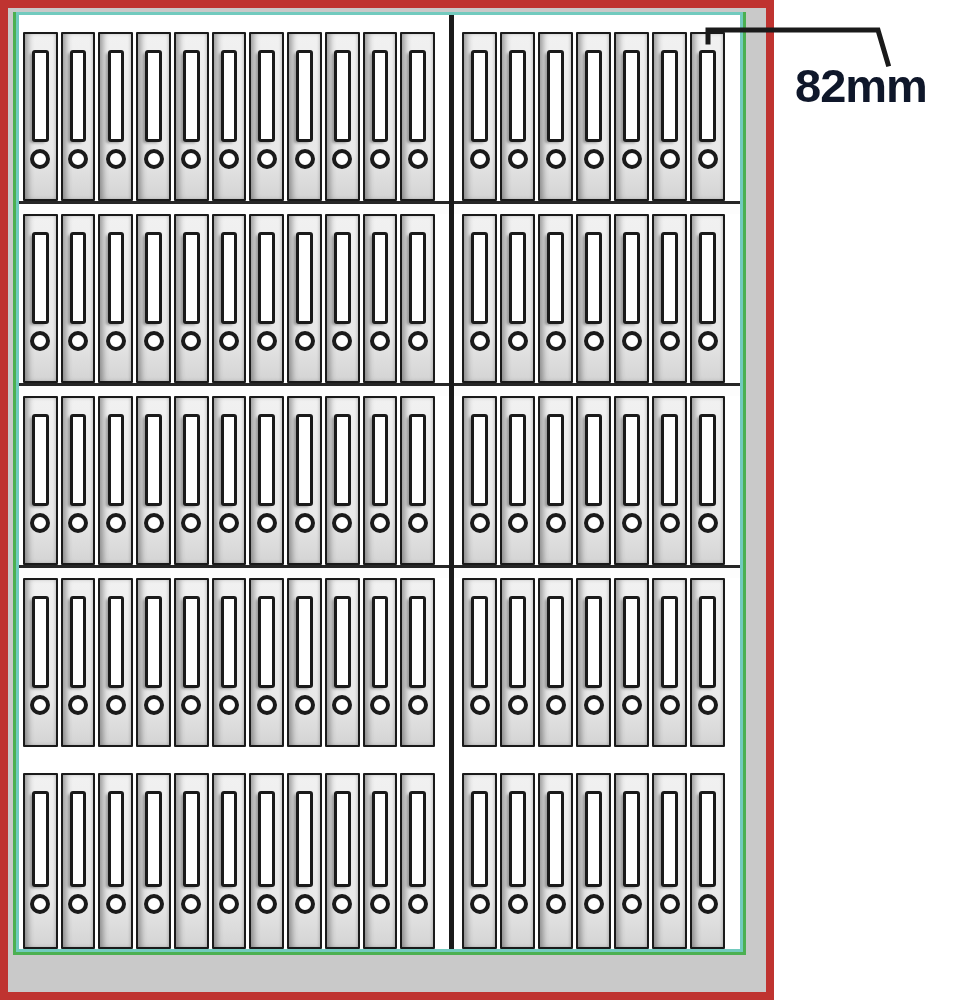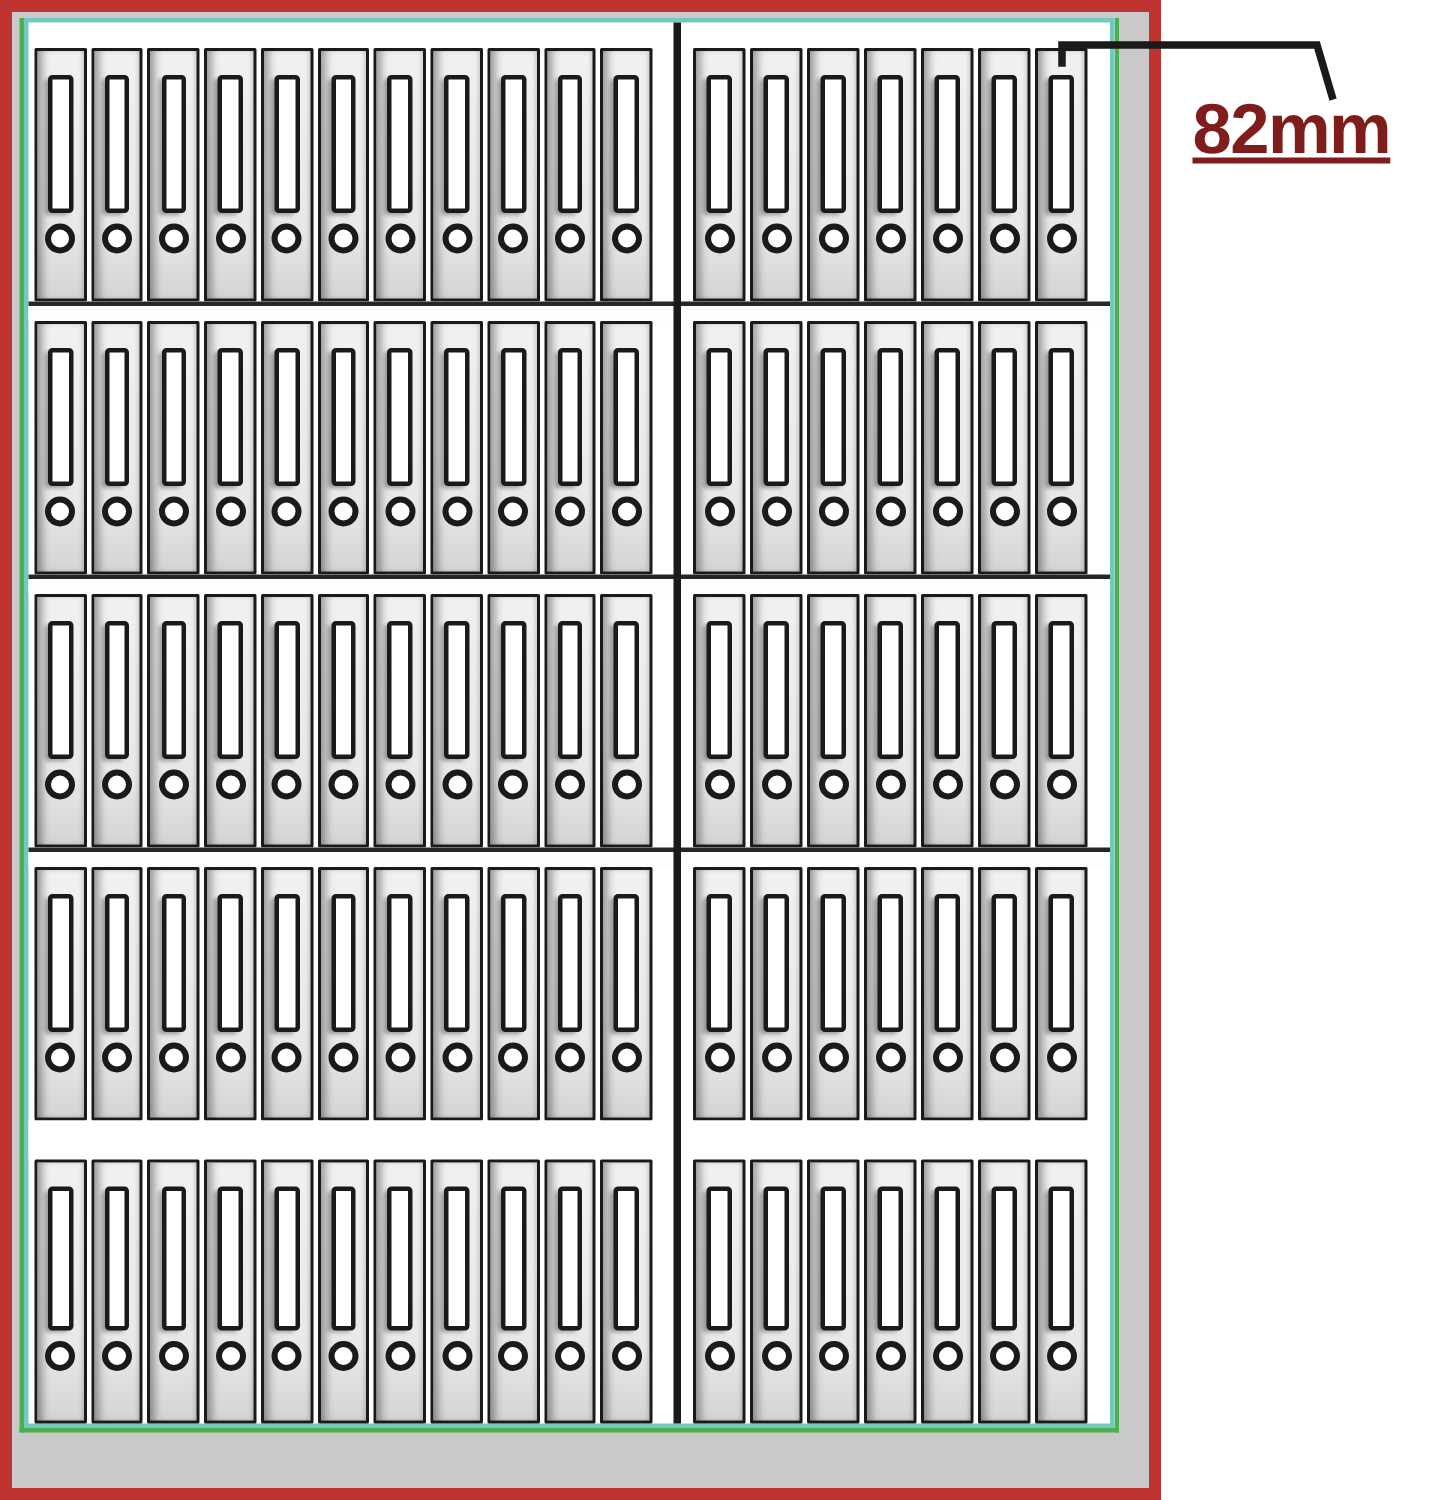--- a/index.html
+++ b/index.html
@@ -75,7 +75,7 @@
   .dim-leader { position:absolute; left:690px; top:18px; width:266px; height:100px; z-index:9; }
   .dim-label {
     position:absolute; left:795px; top:58px; z-index:9;
-    font-weight:bold; font-size:47px; color:#7f1d1d; letter-spacing:-1px;text-decoration:underline;
+    font-weight:bold; font-size:47px; color:#0f172a; letter-spacing:-1px;
   }
 </style>
 </head>

